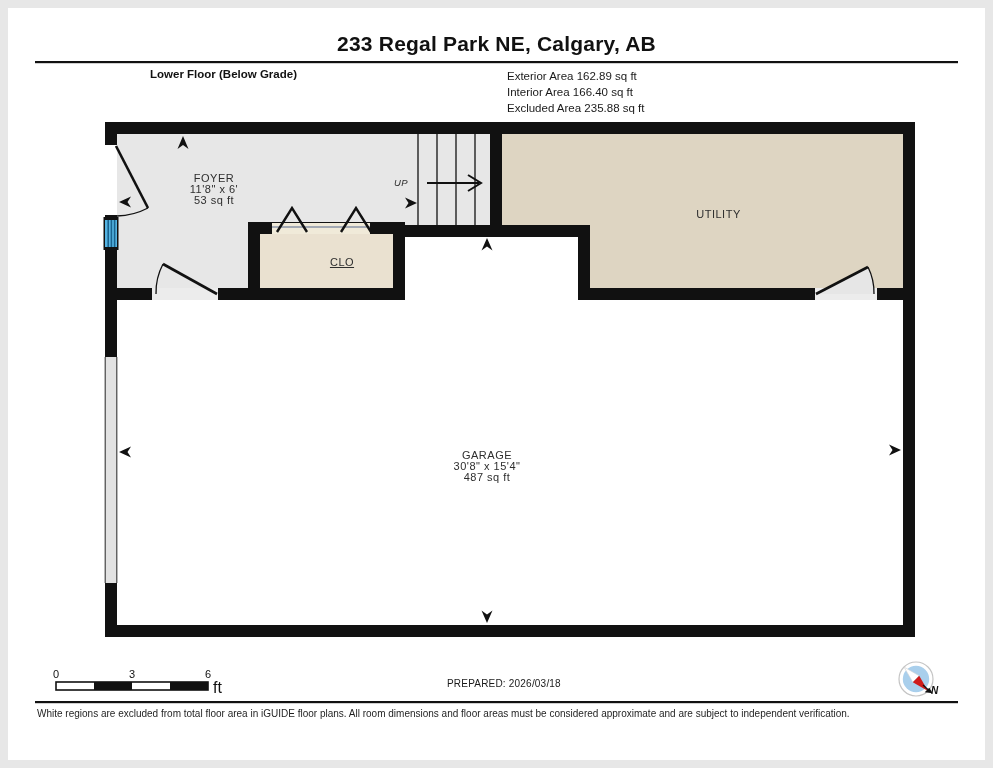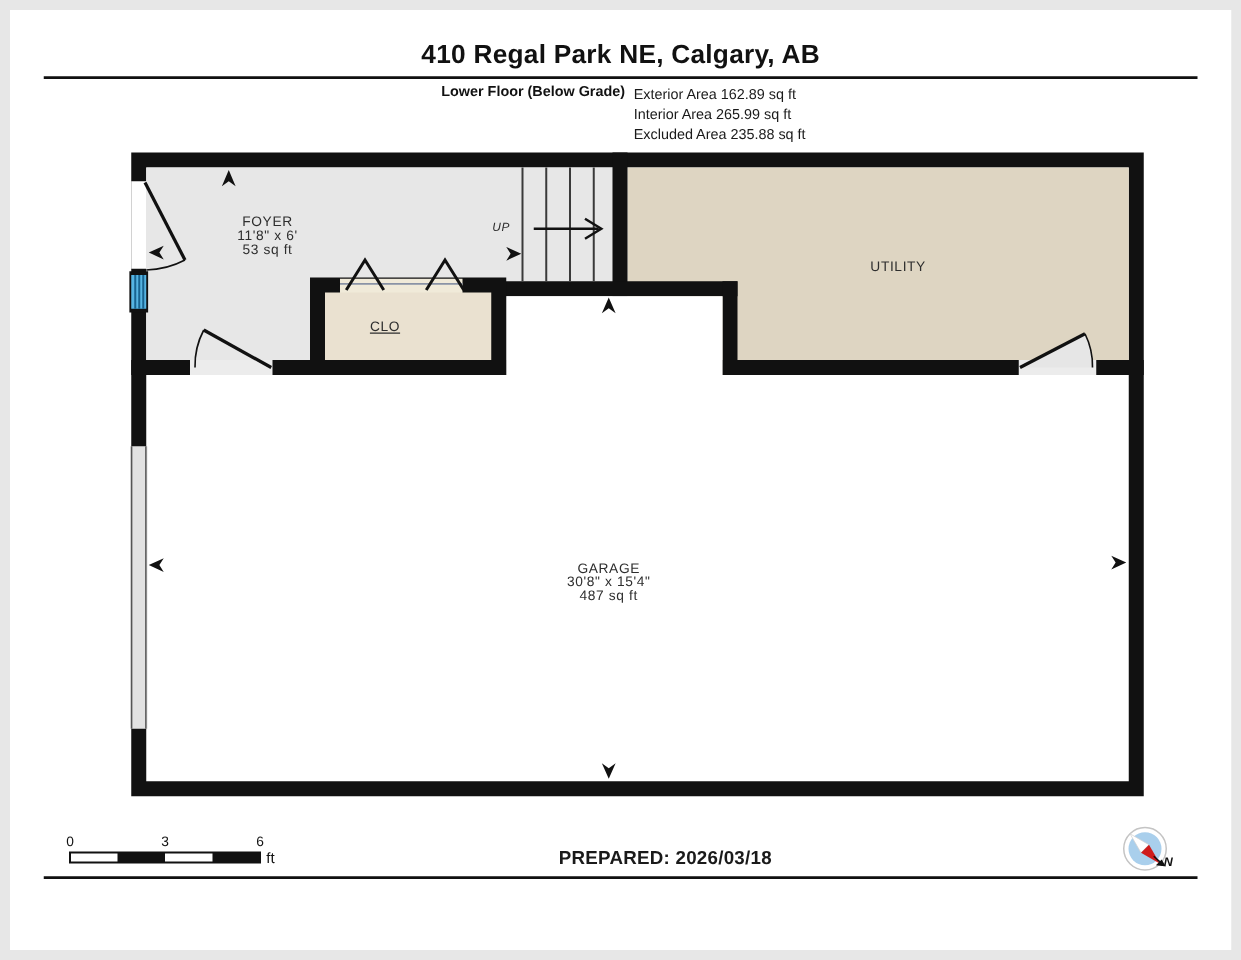--- a/index.html
+++ b/index.html
@@ -150,7 +150,7 @@
     </g>
   </svg>
 
-  <div class="abs title">410 Regal Park NE, Calgary, AB</div>
+  <div class="abs title">233 Regal Park NE, Calgary, AB</div>
   <div class="abs floor-label">Lower Floor (Below Grade)</div>
   <div class="abs area-lines">
     <div>Exterior Area 162.89 sq ft</div>

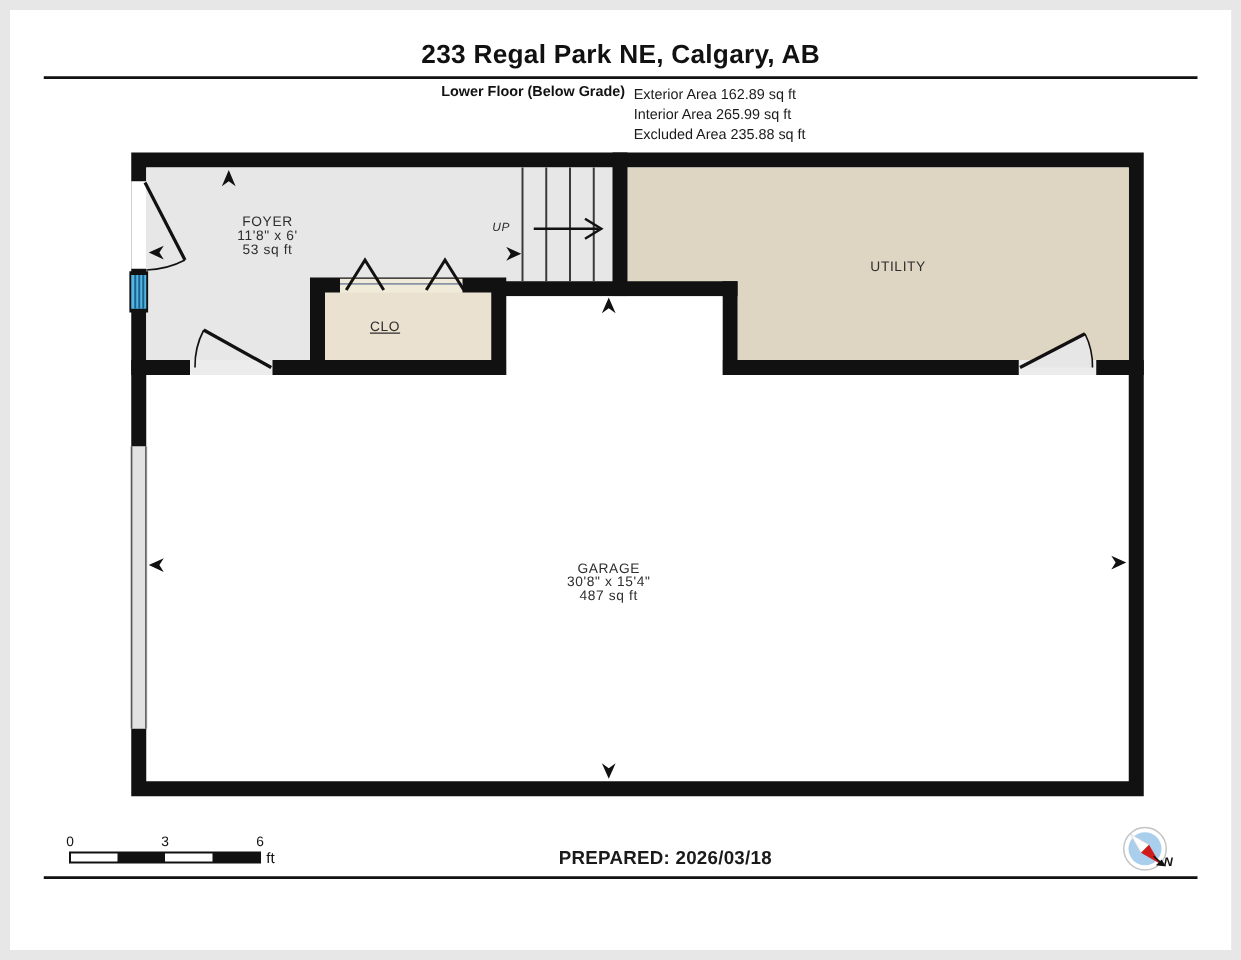--- a/index.html
+++ b/index.html
@@ -14,7 +14,7 @@
     font-size:21px;font-weight:bold;letter-spacing:.2px;
   }
   .floor-label{
-    left:150px;top:68px;width:350px;text-align:right;
+    left:150px;top:68px;width:350px;
     font-size:11.5px;font-weight:bold;
   }
   .area-lines{left:507px;top:68px;font-size:11.5px;line-height:16.2px;color:#1a1a1a;}

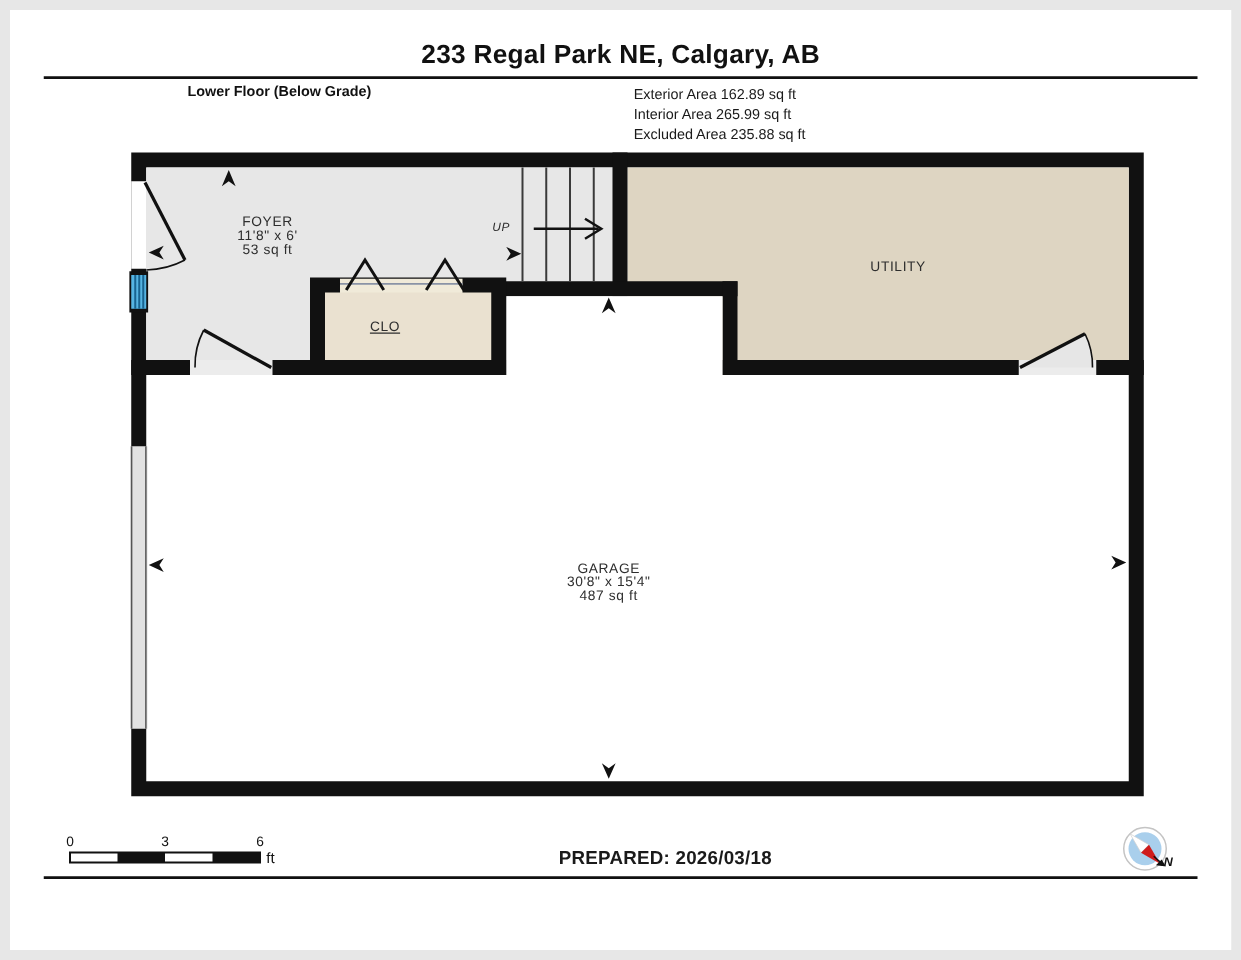--- a/index.html
+++ b/index.html
@@ -154,7 +154,7 @@
   <div class="abs floor-label">Lower Floor (Below Grade)</div>
   <div class="abs area-lines">
     <div>Exterior Area 162.89 sq ft</div>
-    <div>Interior Area 265.99 sq ft</div>
+    <div>Interior Area 166.40 sq ft</div>
     <div>Excluded Area 235.88 sq ft</div>
   </div>
 

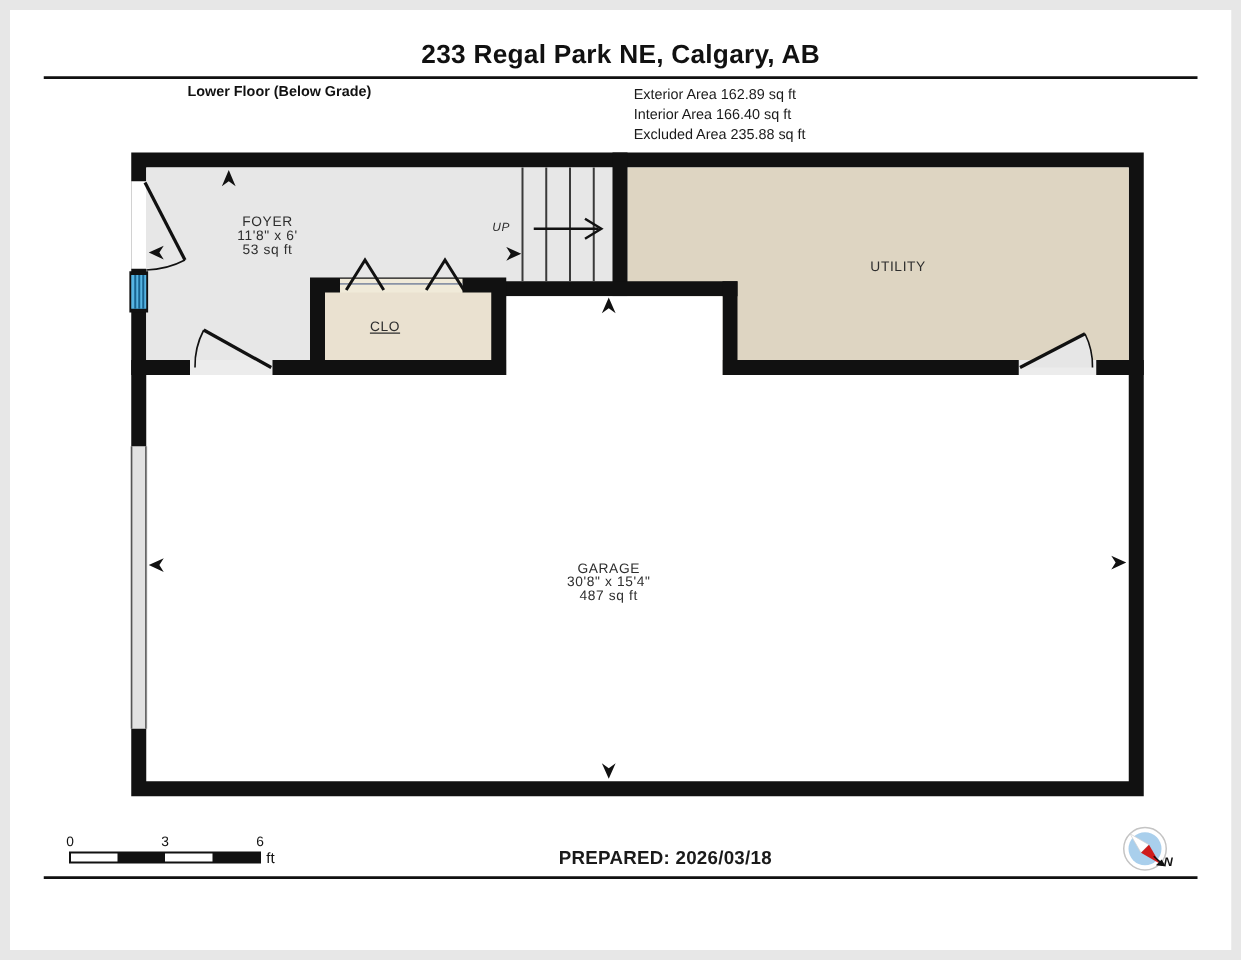--- a/index.html
+++ b/index.html
@@ -163,7 +163,7 @@
     <div>11'8" x 6'</div>
     <div>53 sq ft</div>
   </div>
-  <div class="room-label" style="left:308px;top:257px;text-decoration:underline;">CLO</div>
+  <div class="room-label" style="left:342px;top:257px;text-decoration:underline;">CLO</div>
   <div class="room-label" style="left:709px;top:209px;padding-left:19px;">UTILITY</div>
   <div class="room-label" style="left:487px;top:438px;margin-top:12px;">
     <div>GARAGE</div>

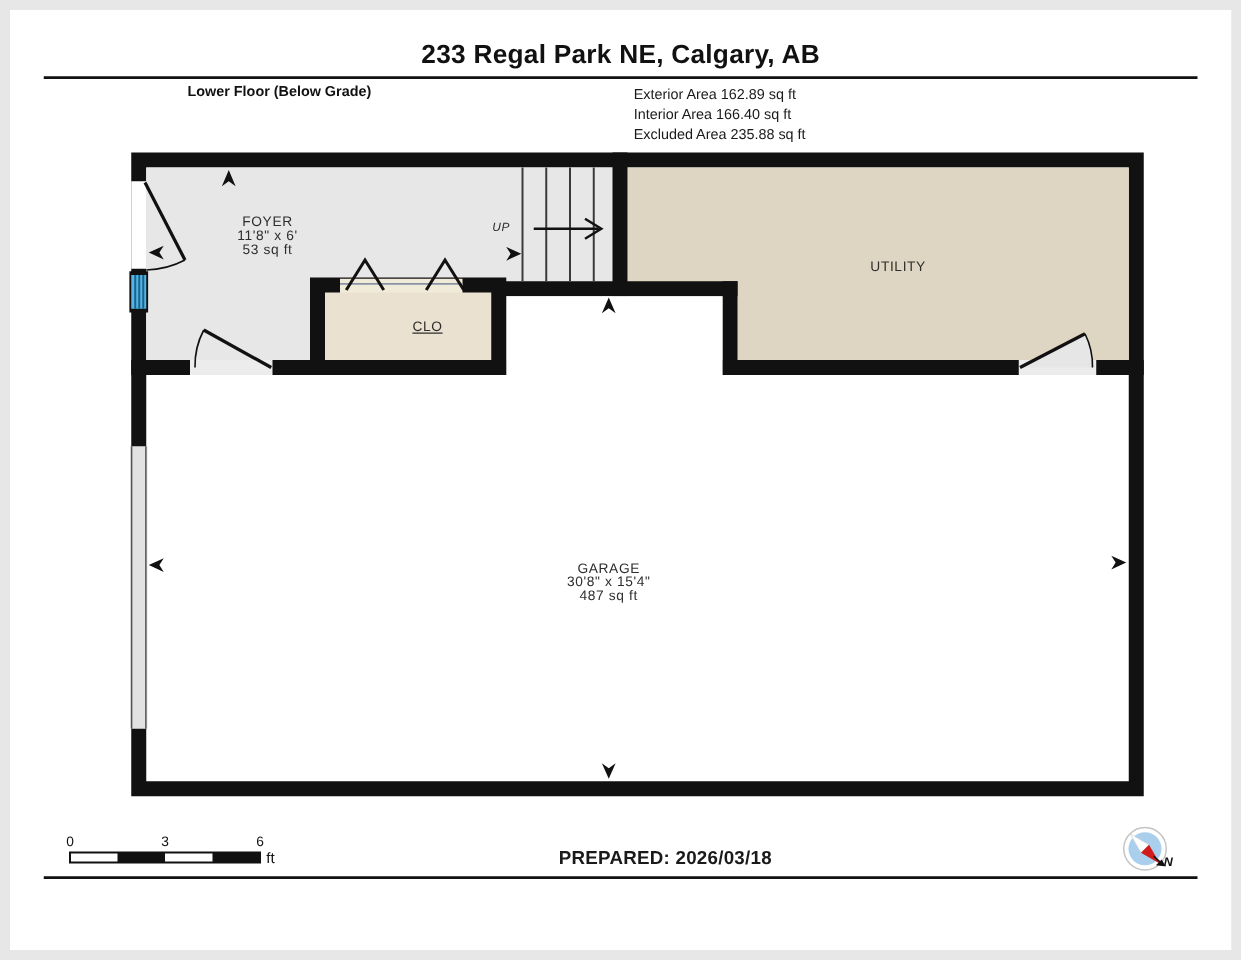--- a/index.html
+++ b/index.html
@@ -30,7 +30,7 @@
     position:absolute;transform:translate(-50%,-50%);
     font-size:11px;color:#111;
   }
-  .ft-label{left:213px;top:679px;font-size:12px;color:#111;}
+  .ft-label{left:213px;top:679px;font-size:16px;color:#111;}
   .prepared{left:447px;top:678px;font-size:15px;color:#1a1a1a;letter-spacing:.2px;font-weight:bold;}
   .north-label{left:931px;top:685px;font-size:10px;font-style:italic;font-weight:bold;color:#111;}
   .disclaimer{left:37px;top:708px;font-size:10px;color:#1f1f1f;}

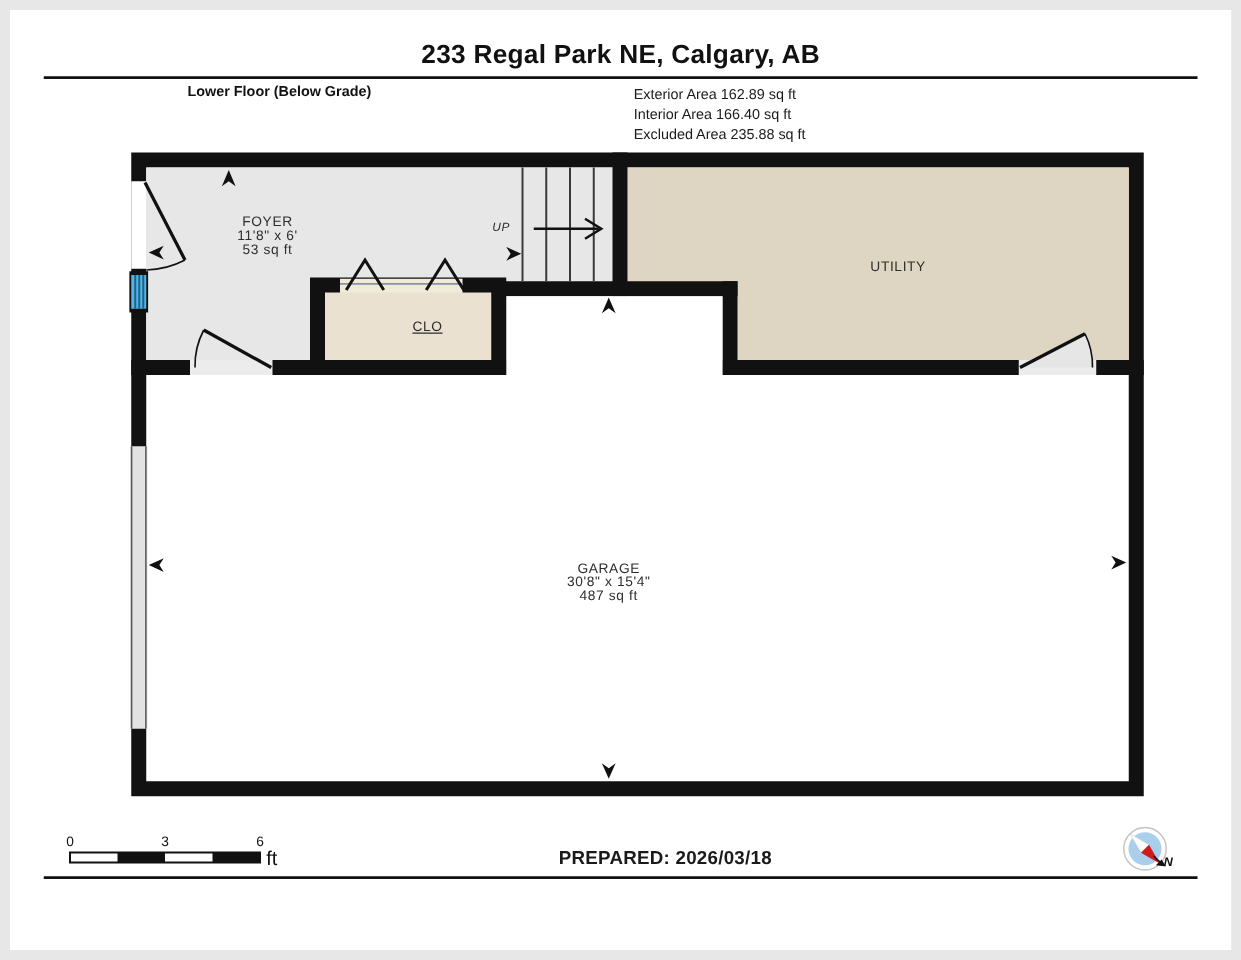--- a/index.html
+++ b/index.html
@@ -31,7 +31,7 @@
     font-size:11px;color:#111;
   }
   .ft-label{left:213px;top:679px;font-size:16px;color:#111;}
-  .prepared{left:447px;top:678px;font-size:15px;color:#1a1a1a;letter-spacing:.2px;font-weight:bold;}
+  .prepared{left:447px;top:678px;font-size:10px;color:#1a1a1a;letter-spacing:.2px;}
   .north-label{left:931px;top:685px;font-size:10px;font-style:italic;font-weight:bold;color:#111;}
   .disclaimer{left:37px;top:708px;font-size:10px;color:#1f1f1f;}
   svg.plan{position:absolute;left:0;top:0;}

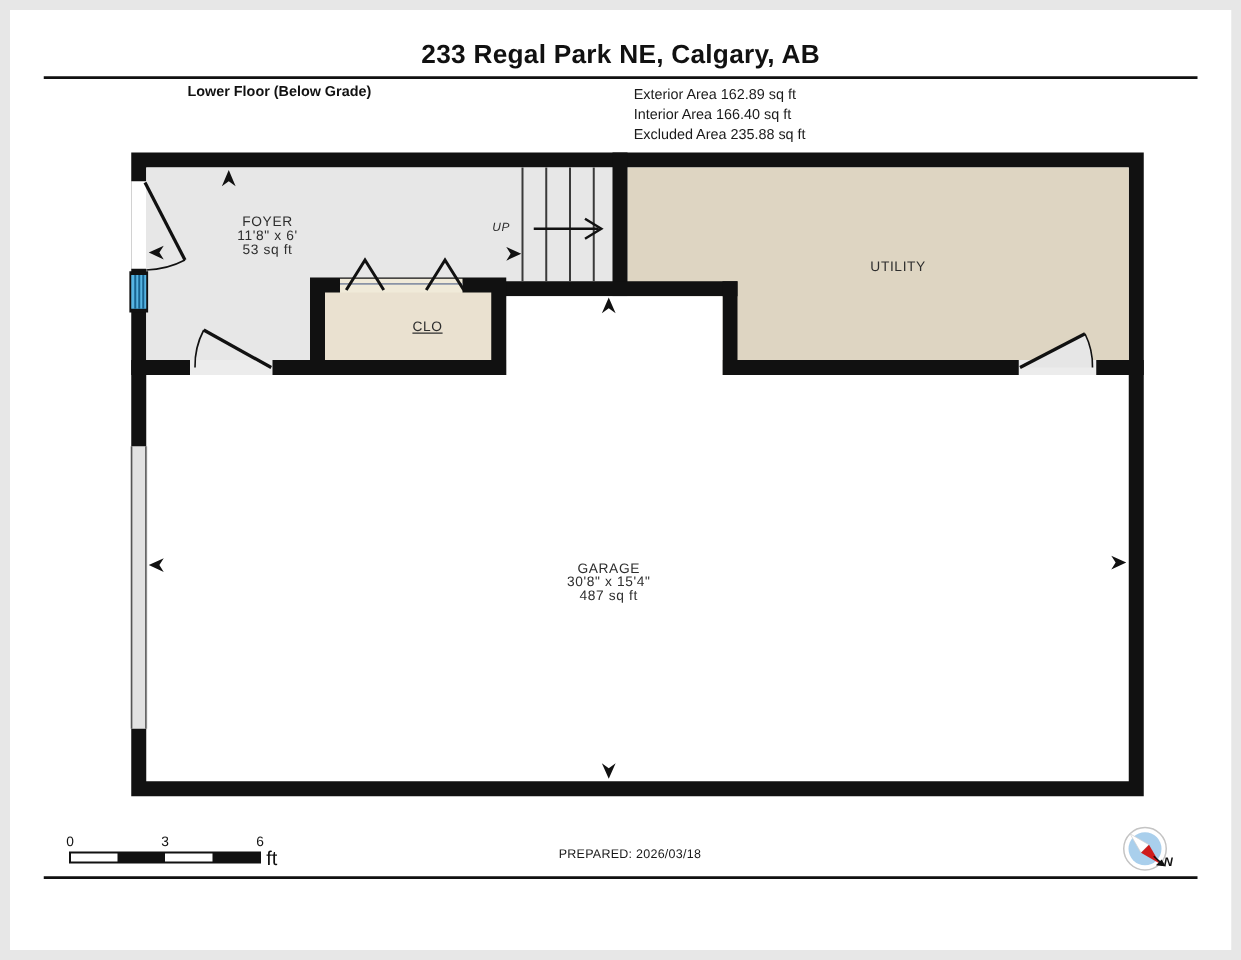--- a/index.html
+++ b/index.html
@@ -178,6 +178,7 @@
   <div class="abs ft-label">ft</div>
   <div class="abs prepared">PREPARED: 2026/03/18</div>
   <div class="abs north-label">N</div>
+  <div class="abs disclaimer">White regions are excluded from total floor area in iGUIDE floor plans. All room dimensions and floor areas must be considered approximate and are subject to independent verification.</div>
 
 </div>
 

